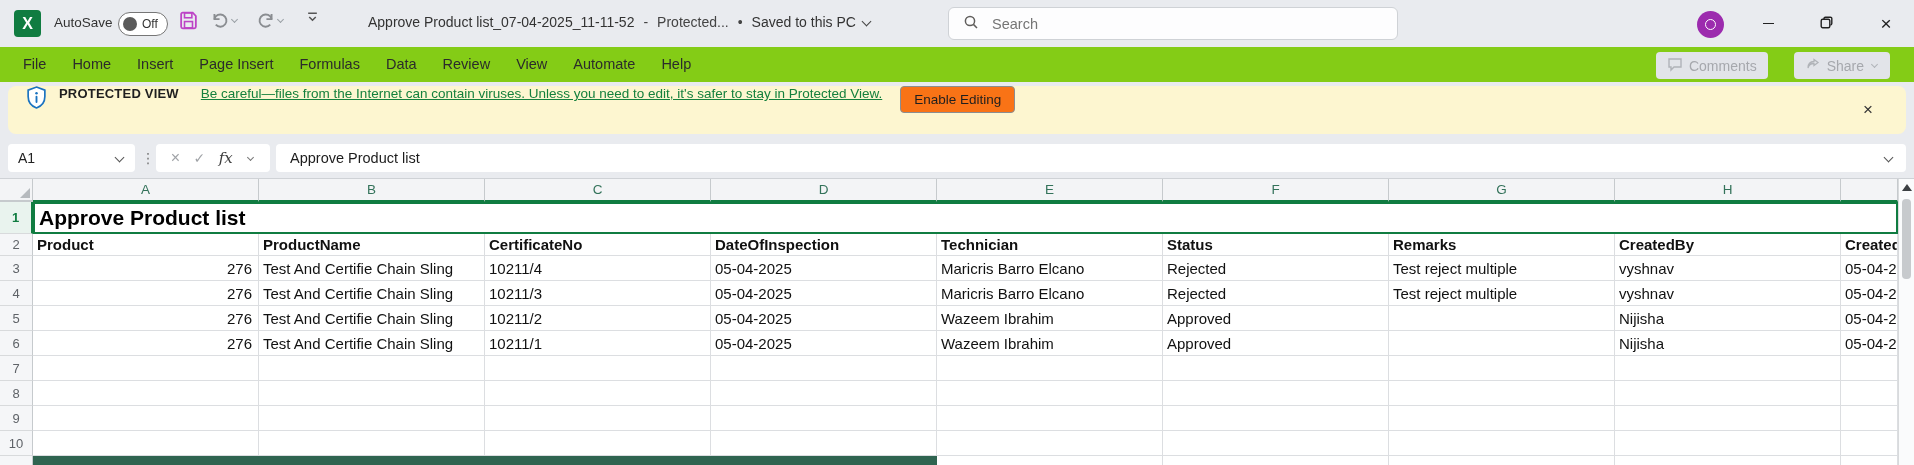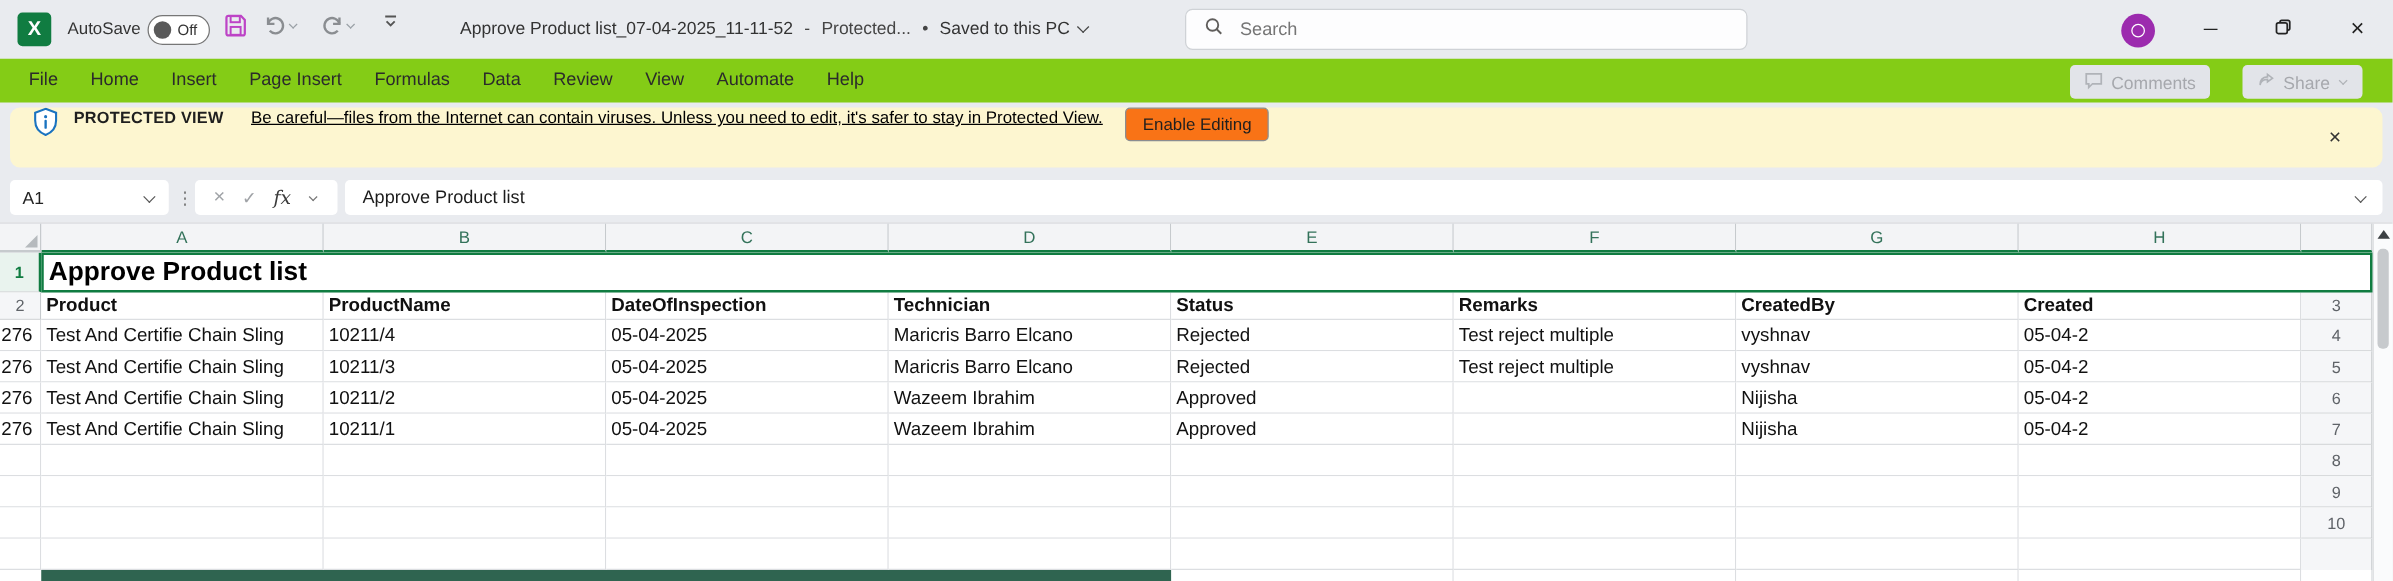--- a/index.html
+++ b/index.html
@@ -40,7 +40,7 @@
   .banner{position:absolute;left:8px;top:86px;width:1898px;height:48px;background:#FDF6D0;border-radius:8px;
     box-sizing:border-box;display:flex;align-items:flex-start;padding-left:18px;}
   .banner .ptitle{font-size:13px;font-weight:bold;color:#1f1f1f;margin-left:12px;letter-spacing:.2px;}
-  .banner .pmsg{font-size:13.5px;color:#000000;text-decoration:underline;margin-left:22px;white-space:nowrap;}
+  .banner .pmsg{font-size:13.5px;color:#15803d;text-decoration:underline;margin-left:22px;white-space:nowrap;}
   .enable-btn{margin-left:18px;background:#f97316;border:1px solid #8a8d91;border-radius:4px;padding:5px 13px;
     font-size:13.5px;color:#1f1f1f;font-family:"Liberation Sans",sans-serif;white-space:nowrap;}
   .banner-close{position:absolute;right:26px;top:12px;font-size:17px;color:#333;width:24px;height:24px;

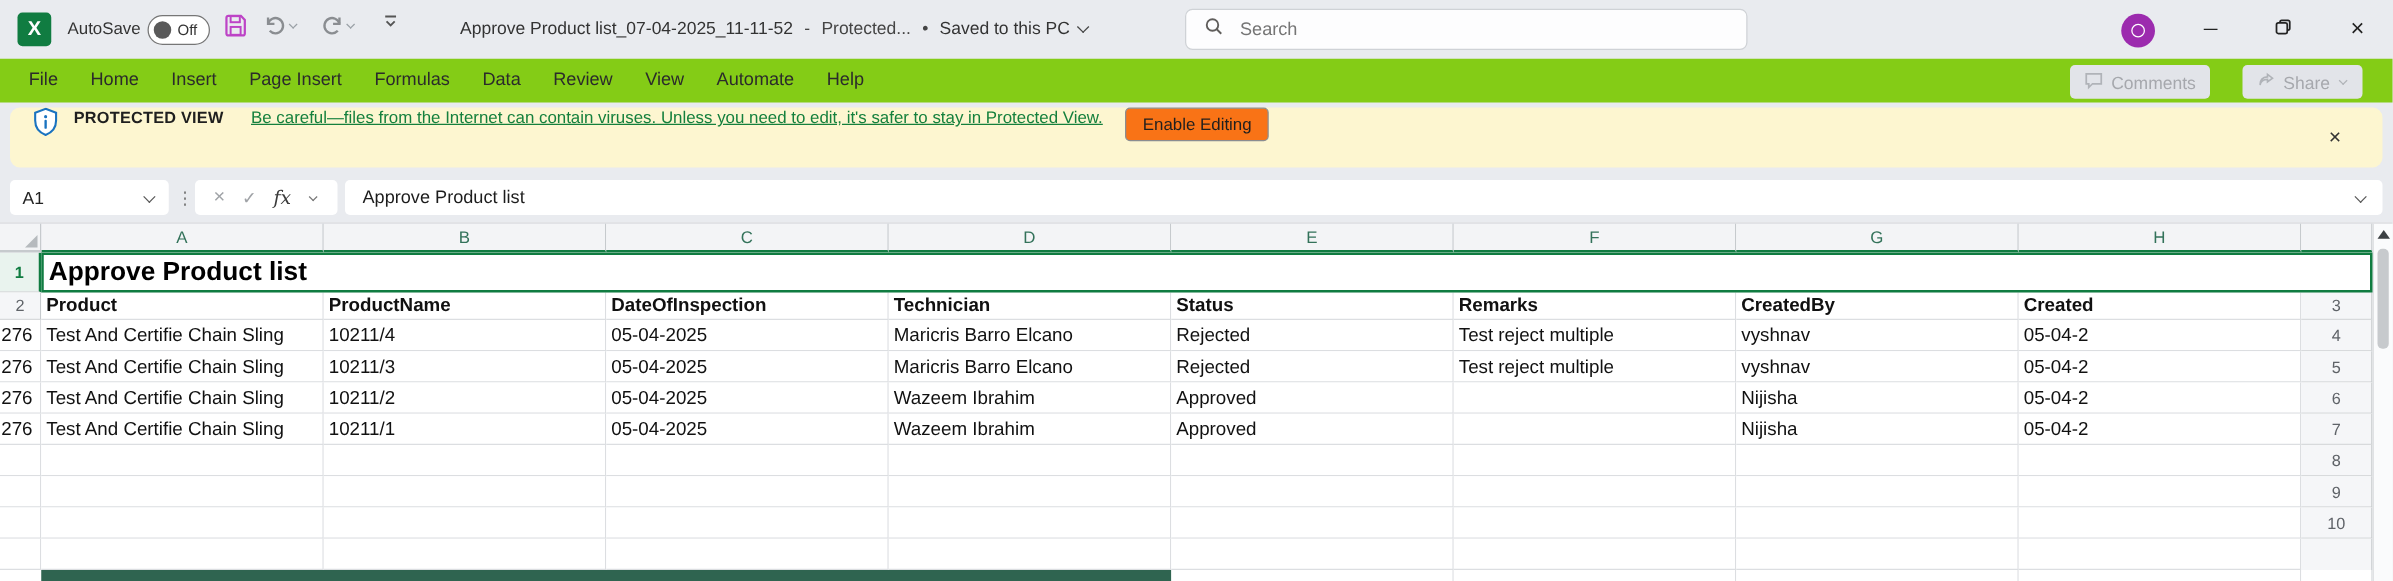--- a/index.html
+++ b/index.html
@@ -259,6 +259,7 @@
       <div class="rh">2</div>
       <div class="c b">Product</div>
       <div class="c b">ProductName</div>
+      <div class="c b">CertificateNo</div>
       <div class="c b">DateOfInspection</div>
       <div class="c b">Technician</div>
       <div class="c b">Status</div>

